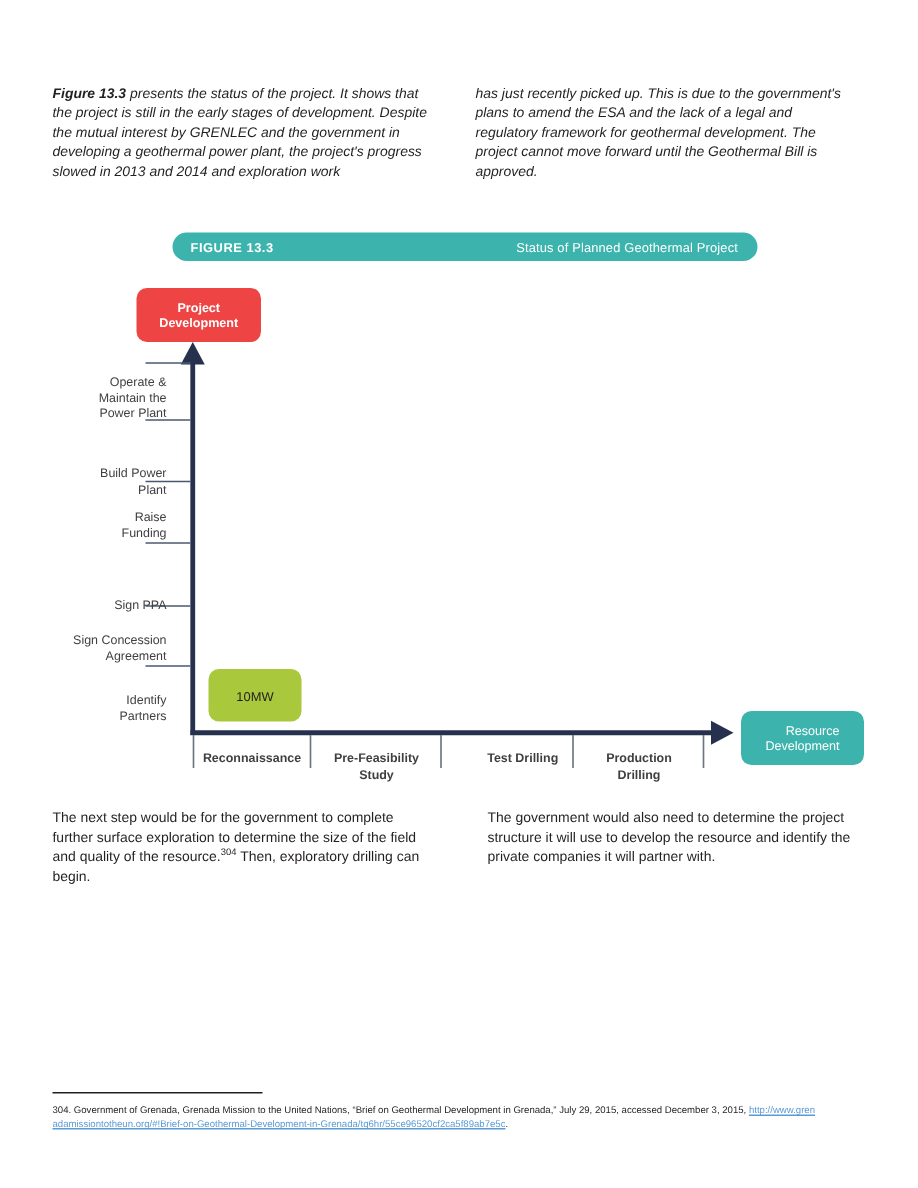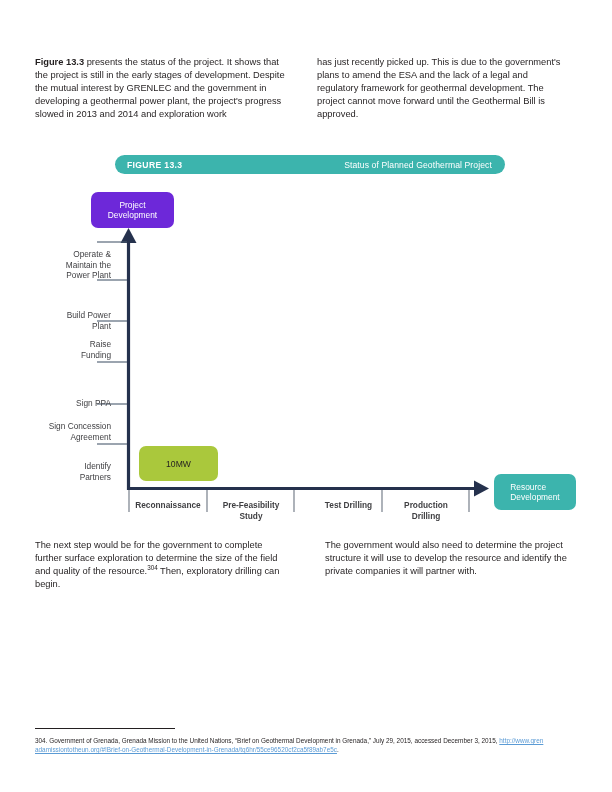--- a/index.html
+++ b/index.html
@@ -28,6 +28,7 @@
     width: 545px;
     display: flex;
     gap: 30px;
+    font-style: italic;
   }
   .col {
     width: 252px;

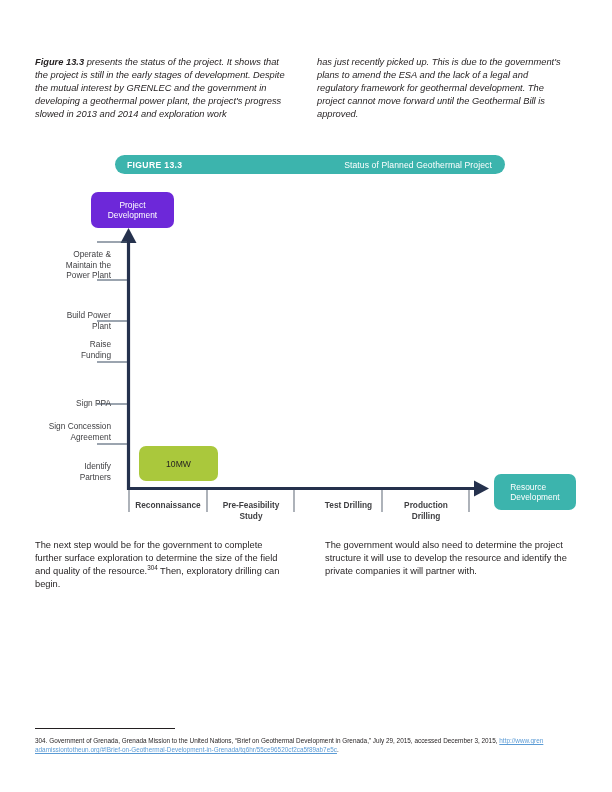--- a/index.html
+++ b/index.html
@@ -82,7 +82,7 @@
     top: 10px;
     width: 83px;
     height: 36px;
-    background: #6d28d9;
+    background: #ef4444;
     border-radius: 7px;
     color: #ffffff;
     font-size: 8.4px;
@@ -91,6 +91,7 @@
     align-items: center;
     justify-content: center;
     text-align: center;
+    font-weight: bold;
   }
 
   

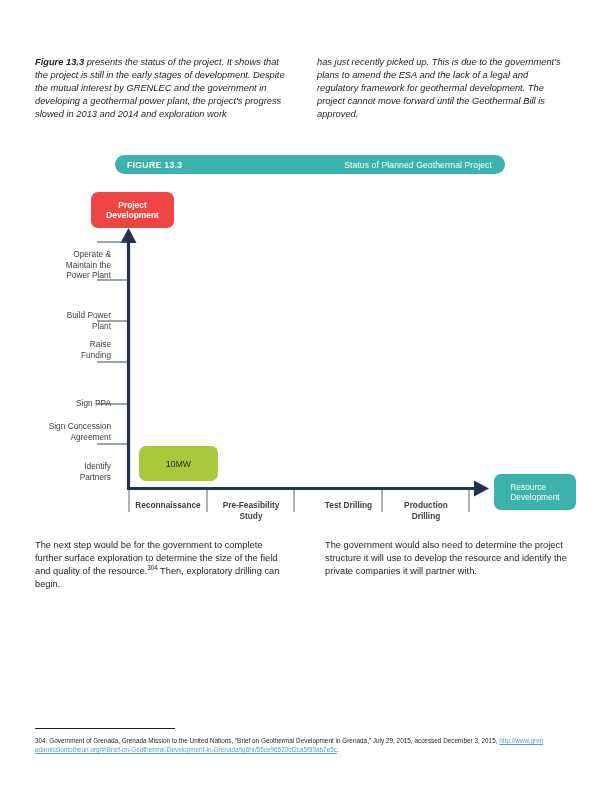--- a/index.html
+++ b/index.html
@@ -117,7 +117,7 @@
     position: absolute;
     left: 139px;
     top: 264px;
-    width: 79px;
+    width: 62px;
     height: 35px;
     background: #aac83c;
     border-radius: 7px;

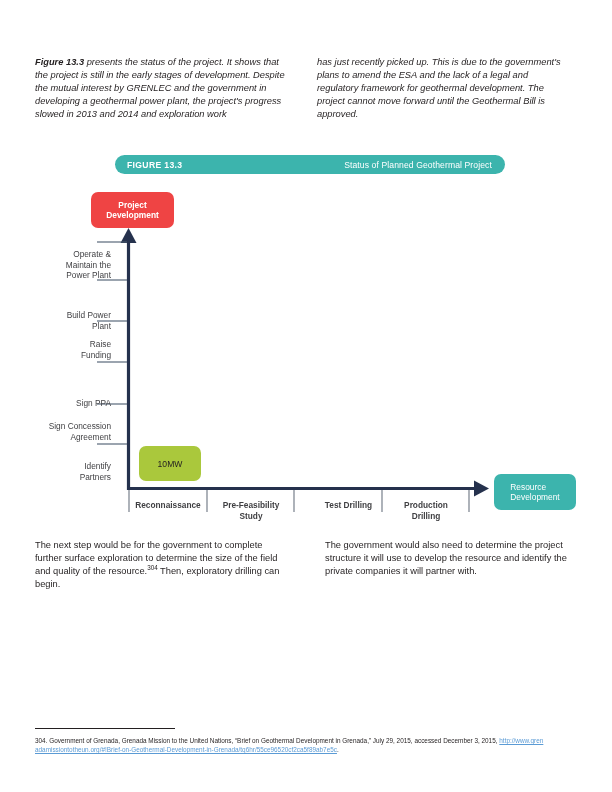--- a/index.html
+++ b/index.html
@@ -109,7 +109,7 @@
     display: flex;
     align-items: center;
     justify-content: center;
-    text-align: left;
+    text-align: right;
   }
 
   

